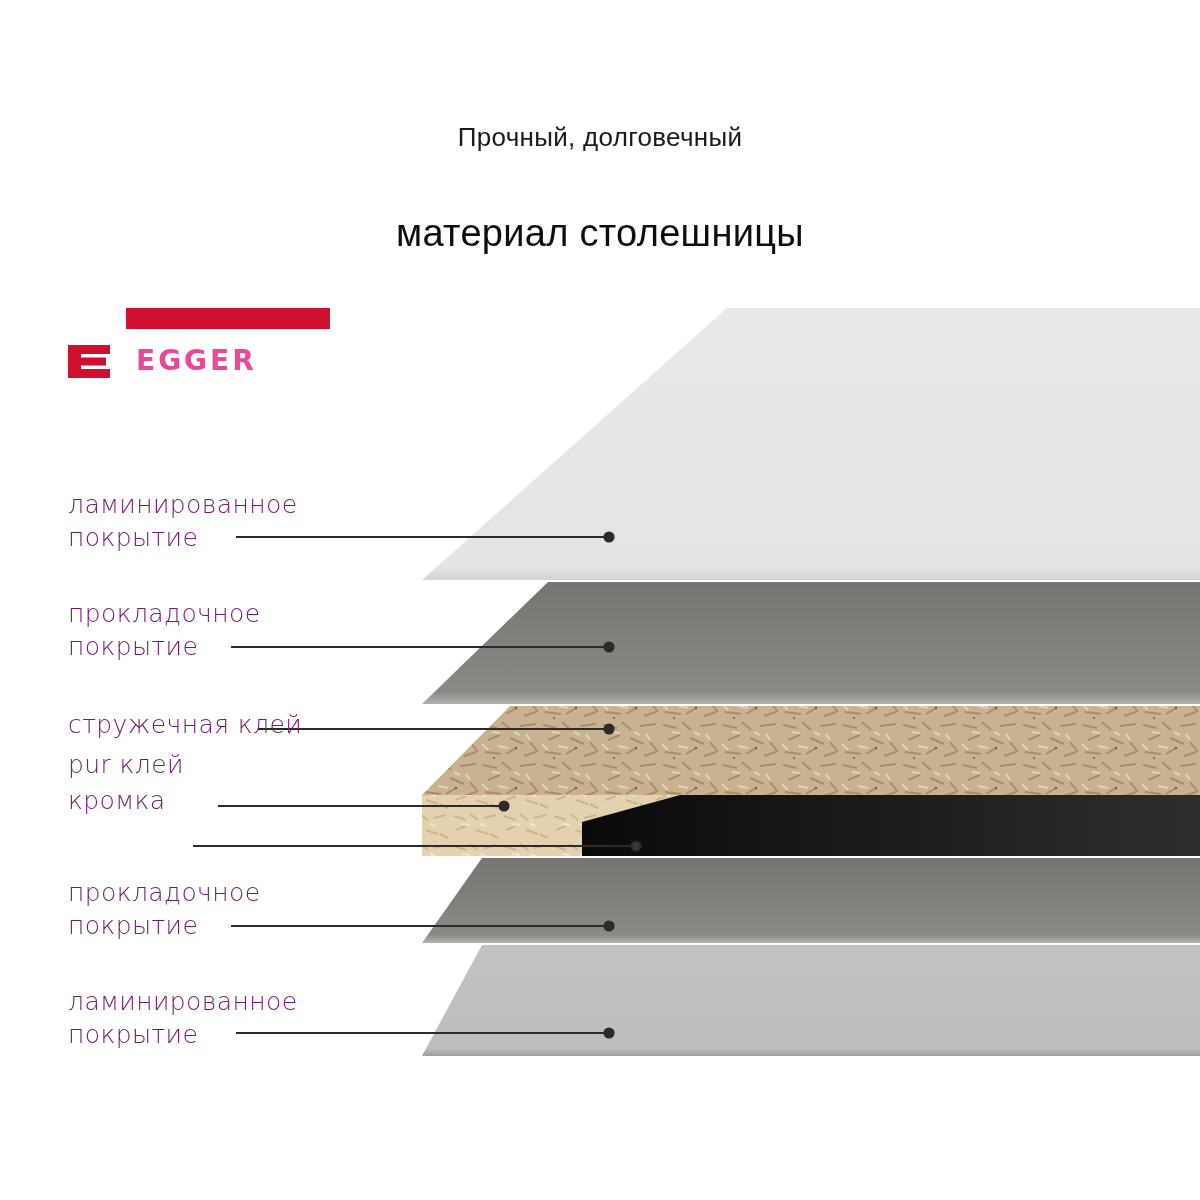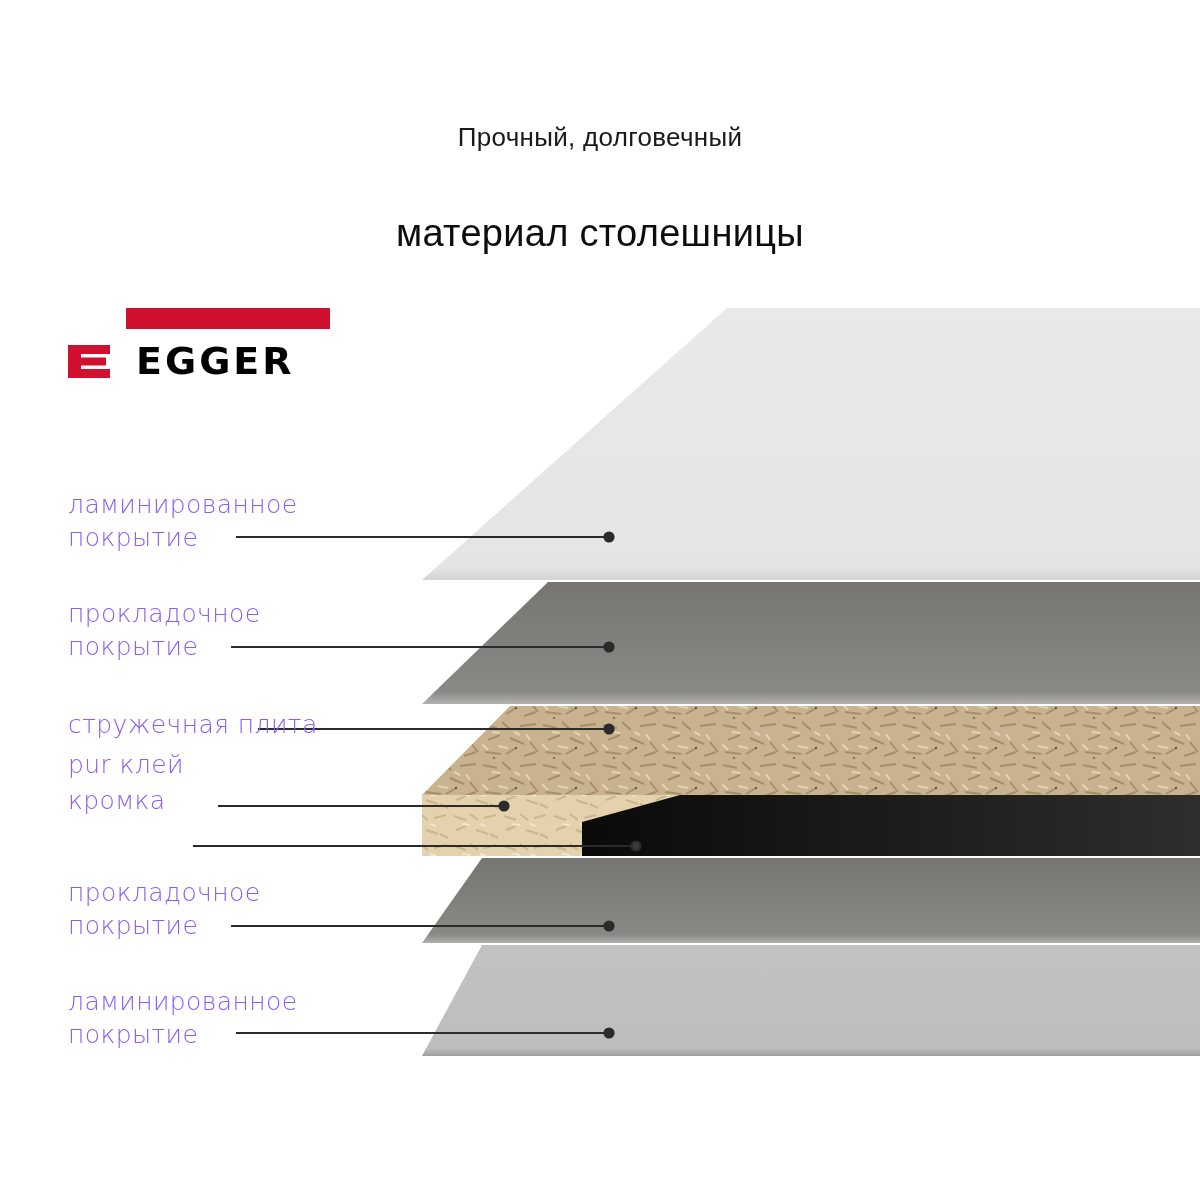--- a/index.html
+++ b/index.html
@@ -11,8 +11,8 @@
   .logo { position:absolute; left:68px; top:308px; width:264px; height:70px; }
   .logo .bar { position:absolute; left:58px; top:0; width:204px; height:21px; }
   .logo .e-mark { position:absolute; left:0; top:37px; width:42px; height:33px; }
-  .logo .word { position:absolute; left:68px; top:33px; font-size:38px; font-weight:700;
-                letter-spacing:3px; font-family:"DejaVu Sans", sans-serif; line-height:40px; color:#000000; }
+  .logo .word { position:absolute; left:68px; top:33px; font-size:28px; font-weight:700;
+                letter-spacing:3px; font-family:"DejaVu Sans", sans-serif; line-height:40px; color:#ec4899; }
   svg.layers { position:absolute; left:0; top:0; }
   .label { position:absolute; left:68px; font-size:25px; line-height:33px; color:#8b5cf6;
            letter-spacing:0.4px; font-family:"DejaVu Sans", sans-serif; font-weight:300; }

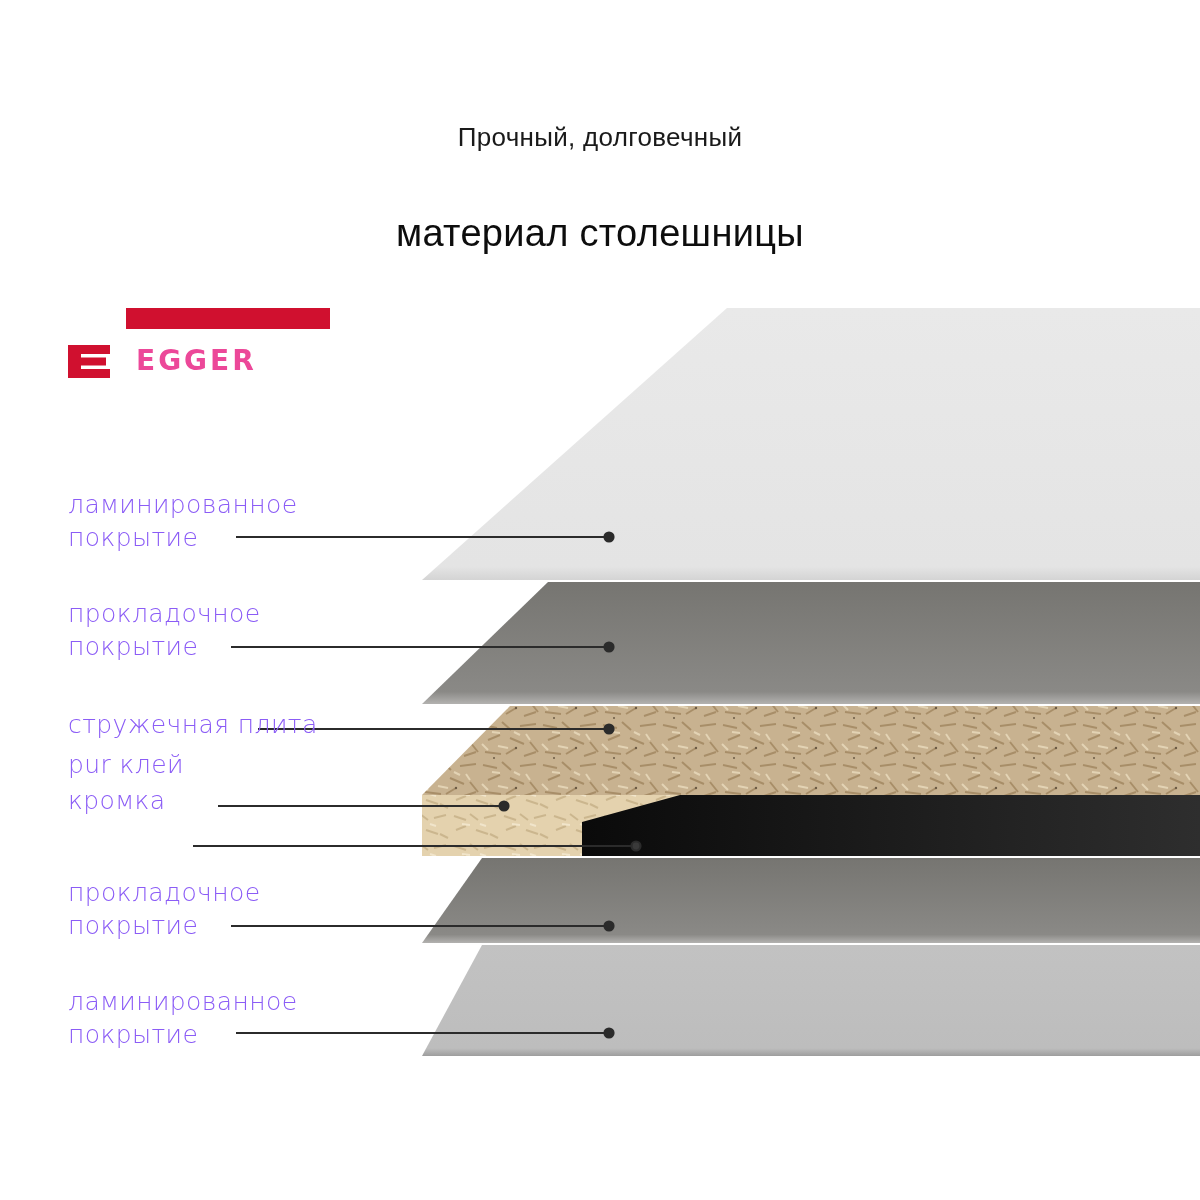--- a/index.html
+++ b/index.html
@@ -14,7 +14,7 @@
   .logo .word { position:absolute; left:68px; top:33px; font-size:28px; font-weight:700;
                 letter-spacing:3px; font-family:"DejaVu Sans", sans-serif; line-height:40px; color:#ec4899; }
   svg.layers { position:absolute; left:0; top:0; }
-  .label { position:absolute; left:68px; font-size:25px; line-height:33px; color:#8b5cf6;
+  .label { position:absolute; left:68px; font-size:25px; line-height:33px; color:#701a75;
            letter-spacing:0.4px; font-family:"DejaVu Sans", sans-serif; font-weight:300; }
 </style>
 </head>

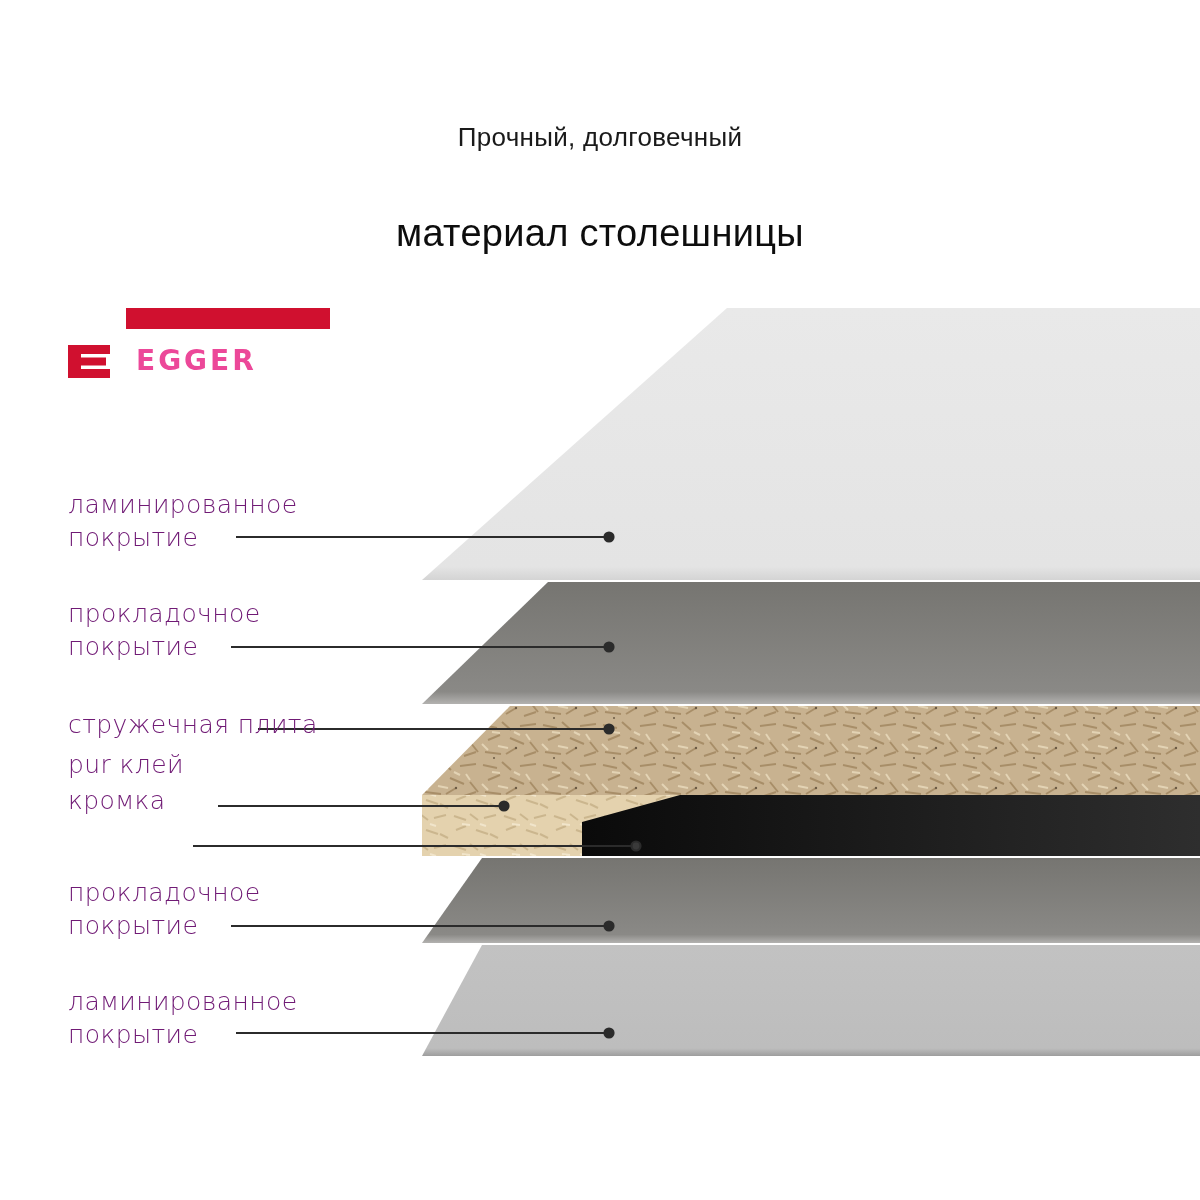--- a/index.html
+++ b/index.html
@@ -107,7 +107,7 @@
   <div>покрытие</div>
 </div>
 <div class="label" style="top:708px">
-  <div>стружечная плита</div>
+  <div>стружечная клей</div>
 </div>
 <div class="label" style="top:748px">
   <div>pur клей</div>

